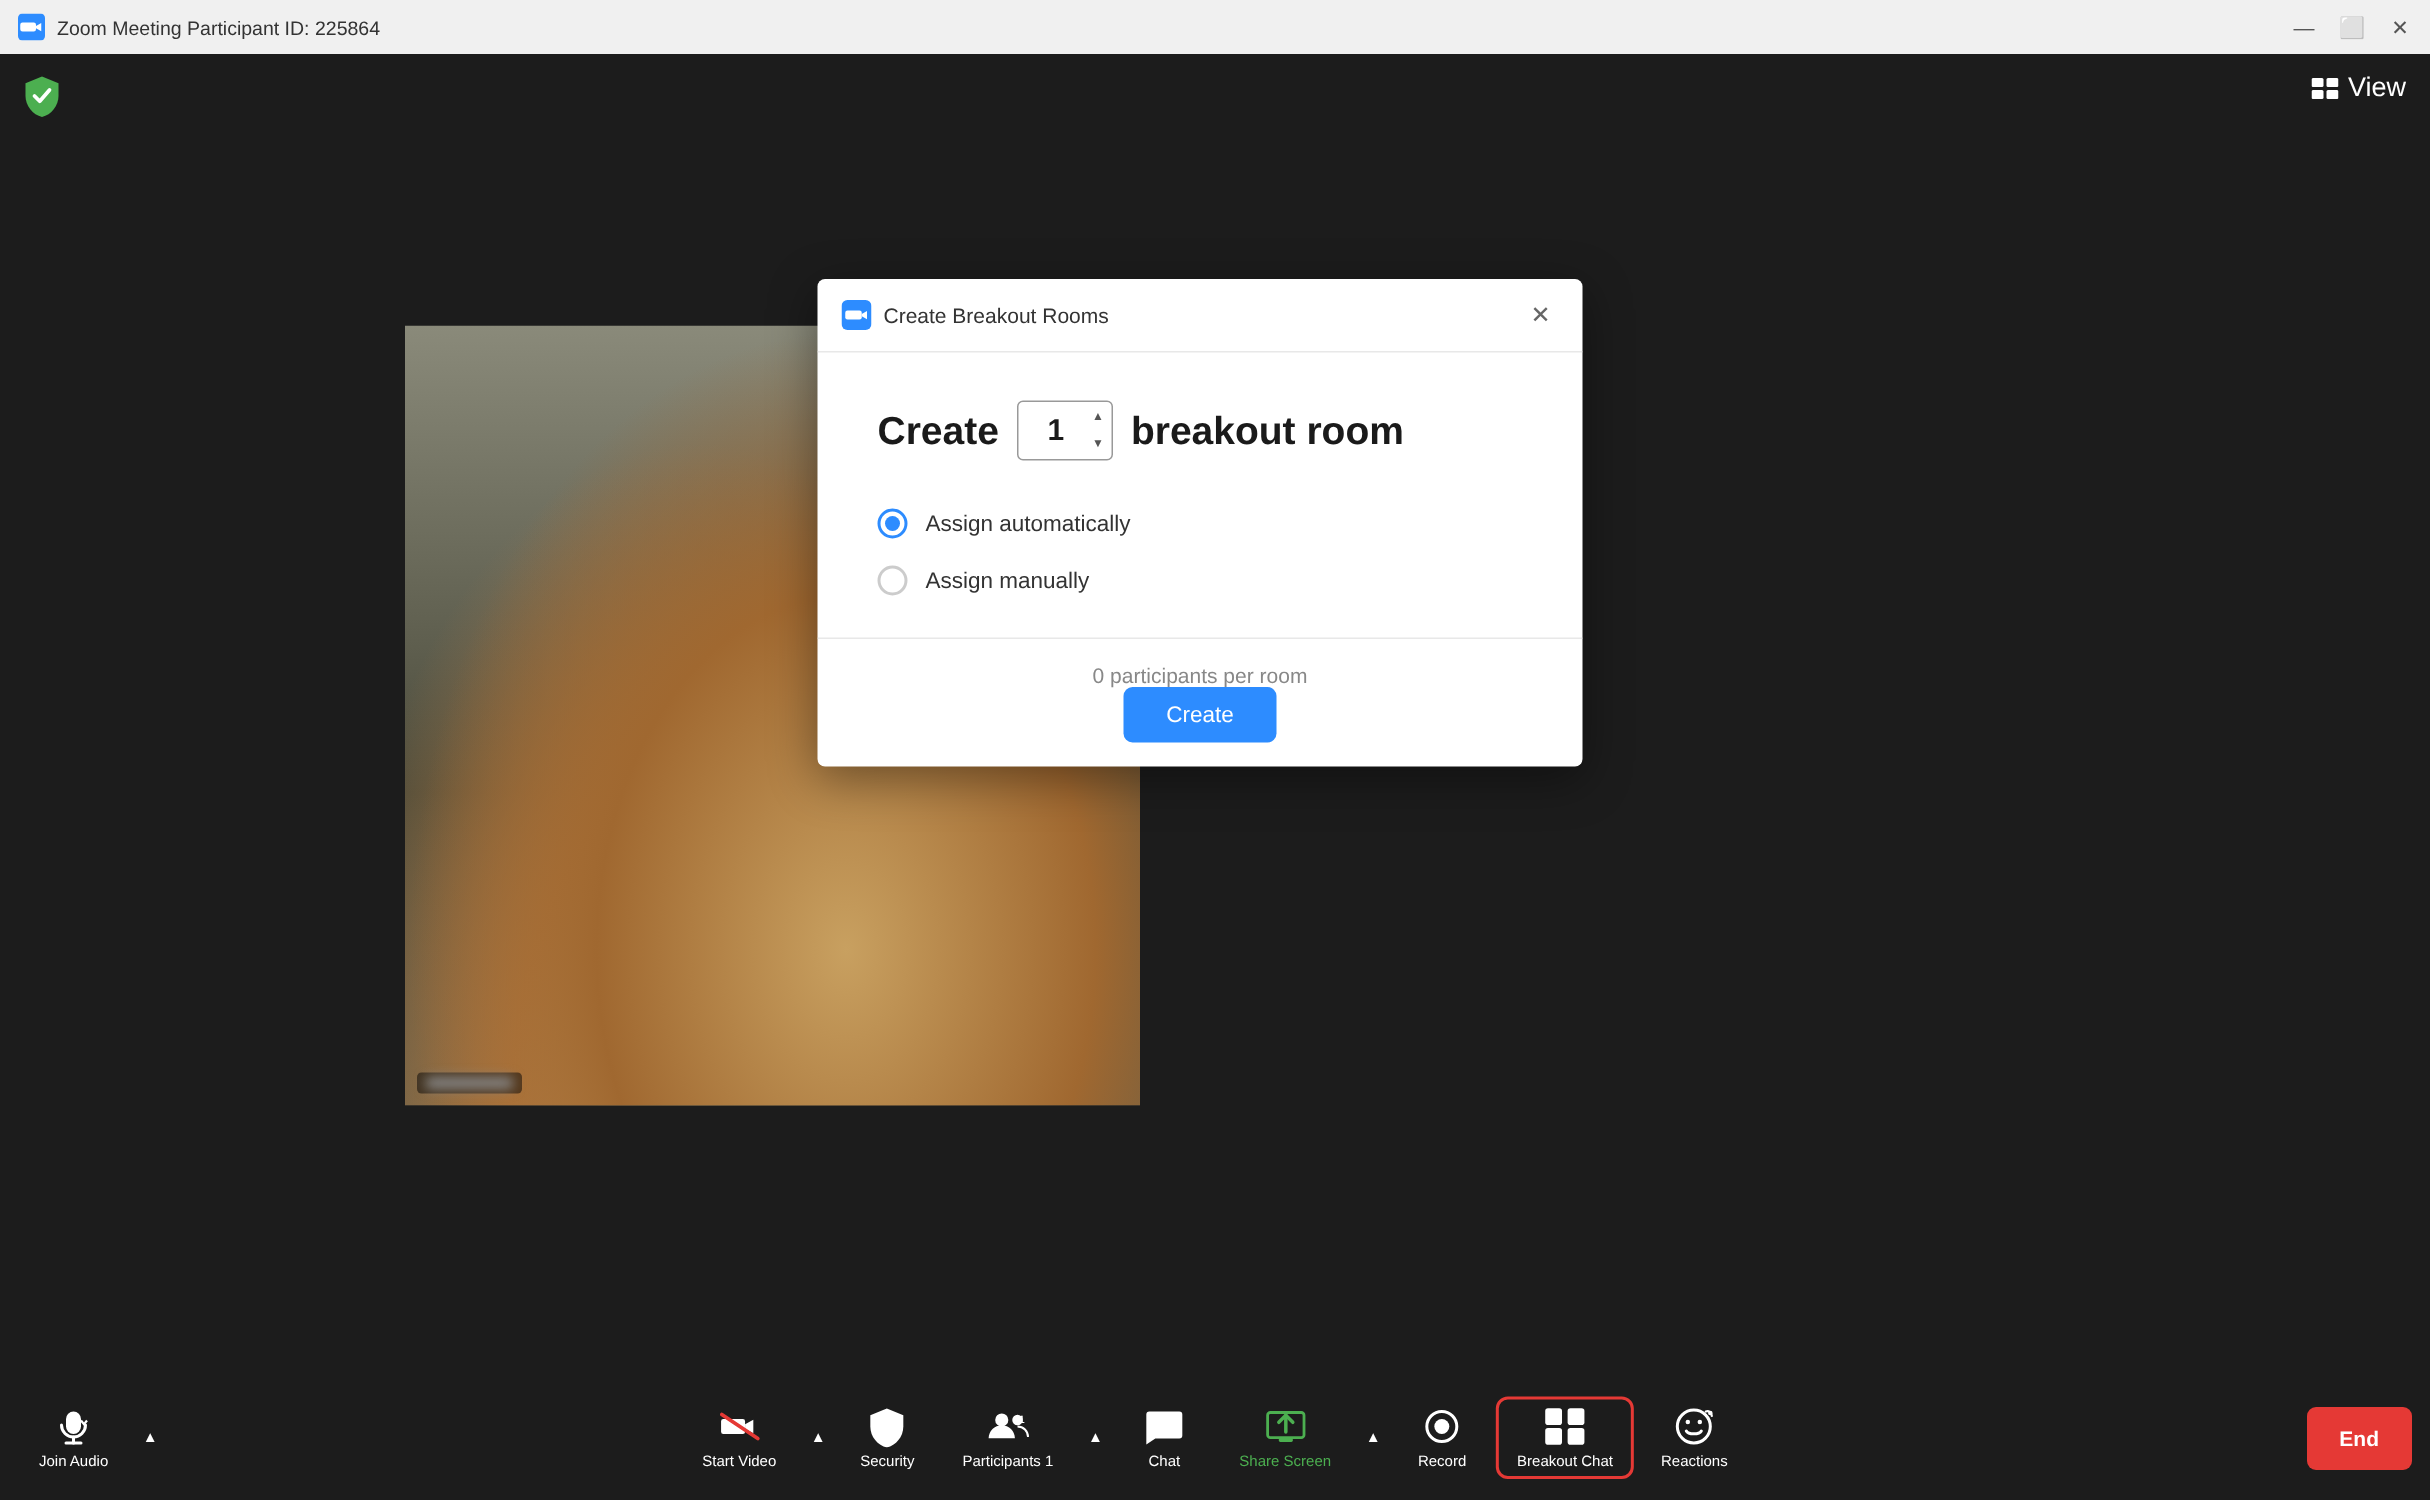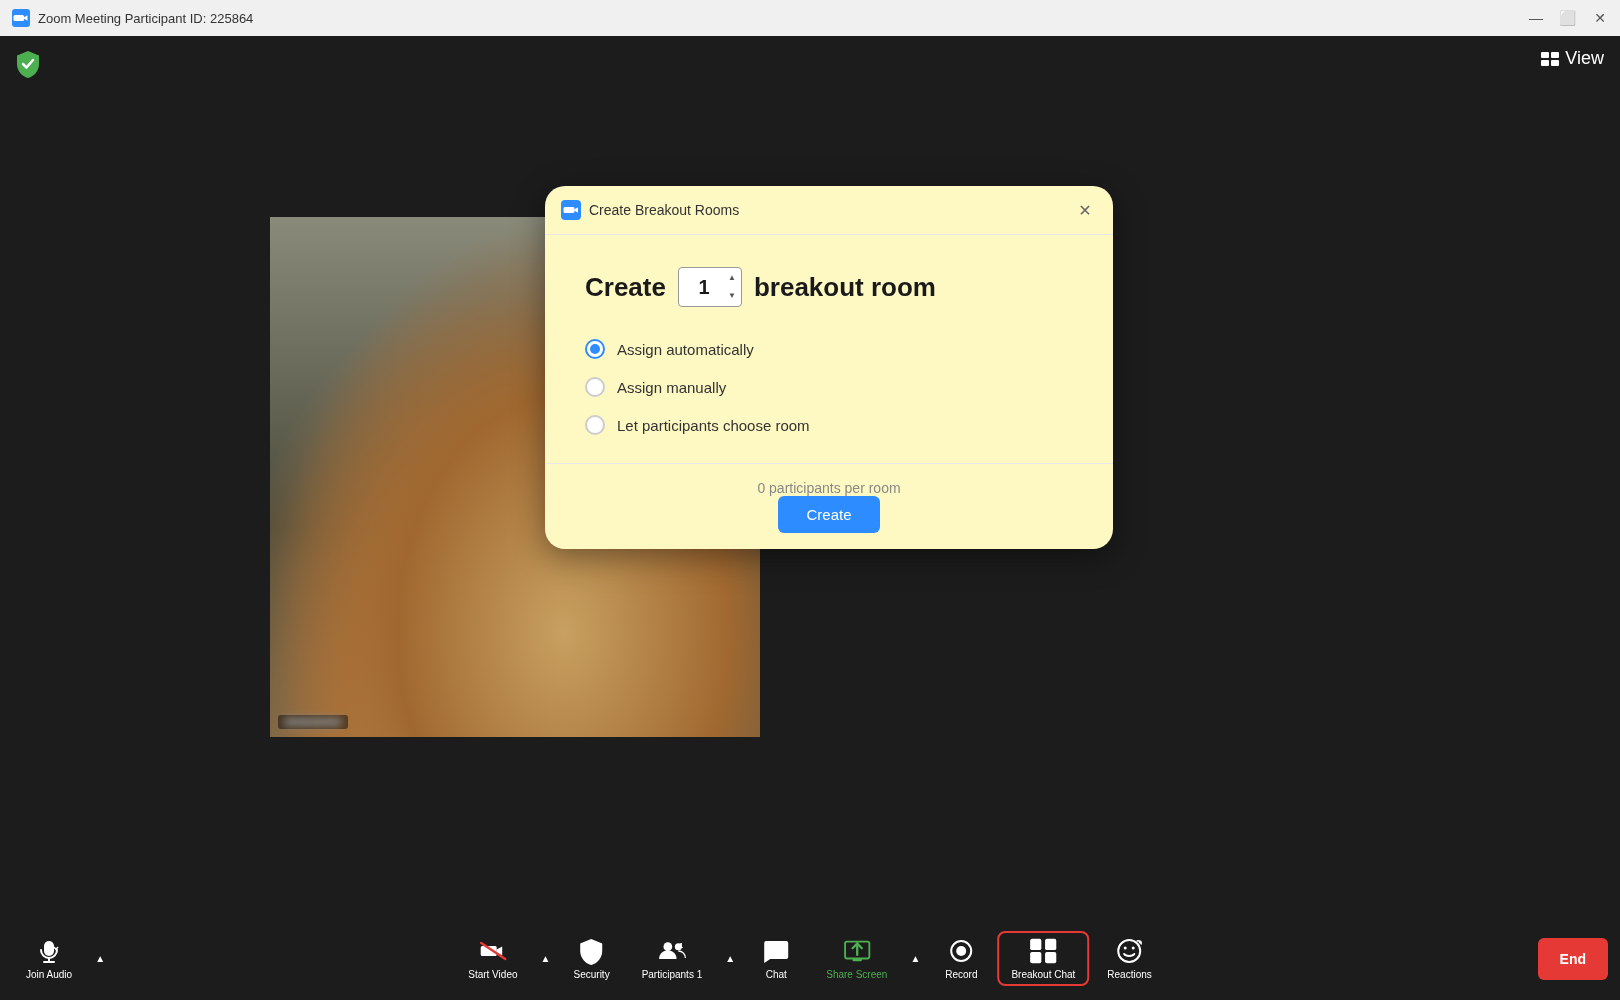--- a/index.html
+++ b/index.html
@@ -113,9 +113,9 @@
       position: absolute;
       left: 545px;
       top: 150px;
-      width: 568px;
-      background: #fef9c3;
-      border-radius: 20px;
+      width: 510px;
+      background: #ffffff;
+      border-radius: 5px;
       box-shadow: 0 8px 32px rgba(0,0,0,0.4);
       overflow: hidden;
     }

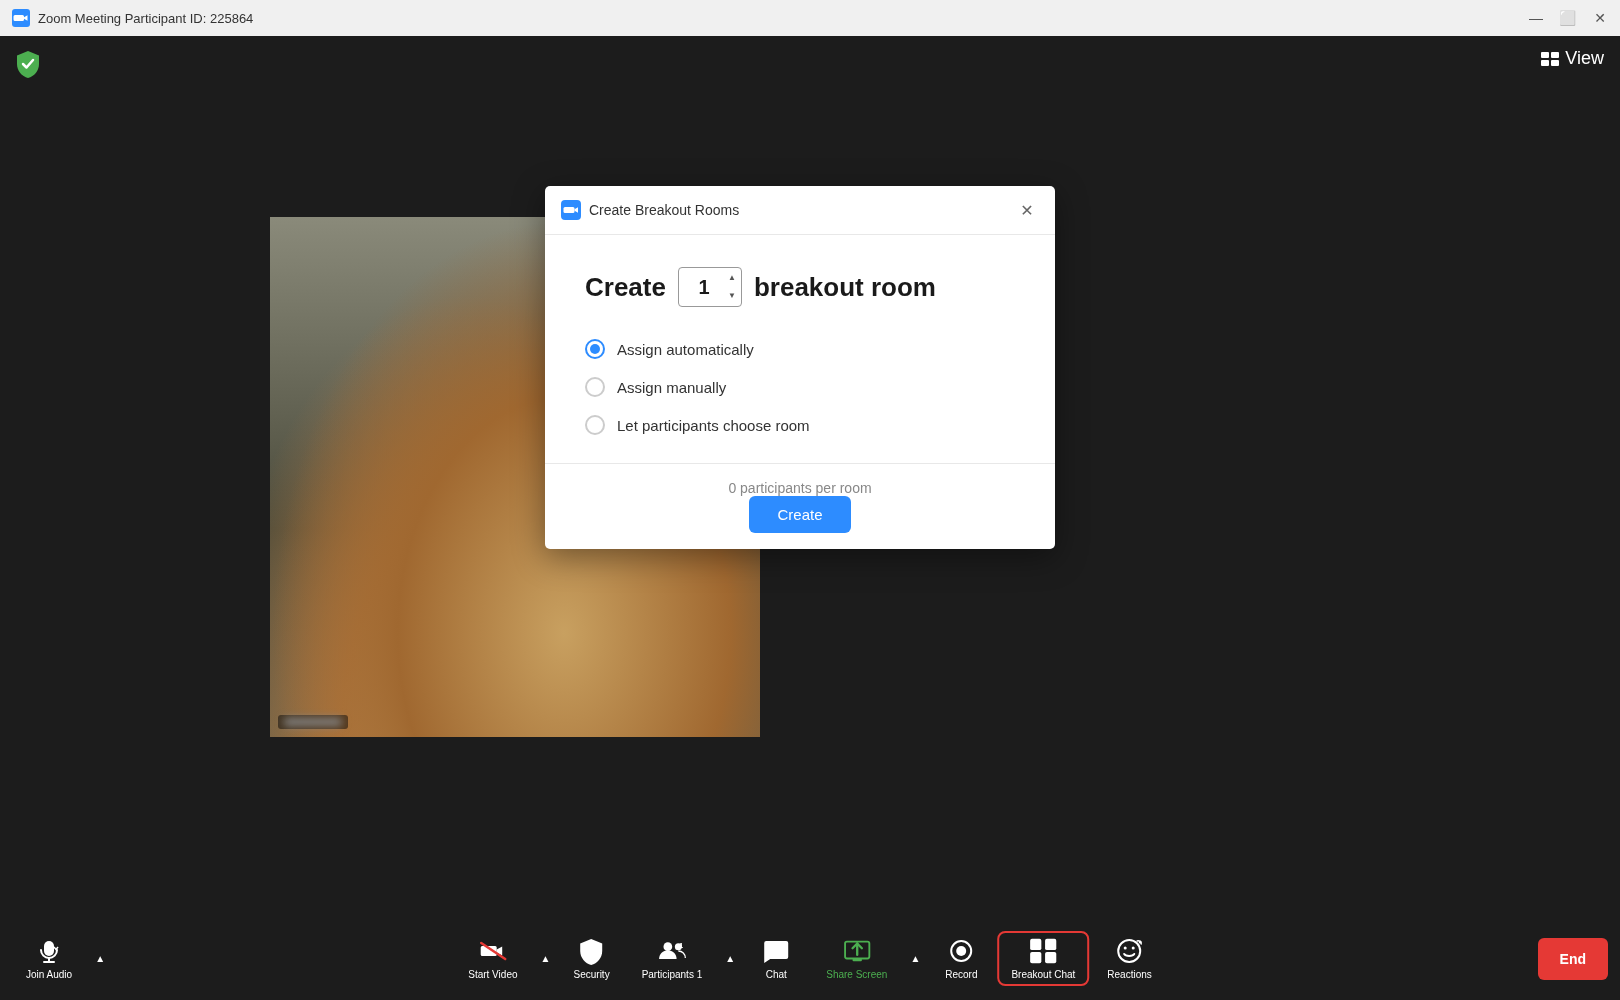--- a/index.html
+++ b/index.html
@@ -505,10 +505,6 @@
           <span class="radio-label">Assign manually</span>
         </label>
 
-        <label class="radio-item">
-          <div class="radio-circle"></div>
-          <span class="radio-label">Let participants choose room</span>
-        </label>
       </div>
     </div>
 

